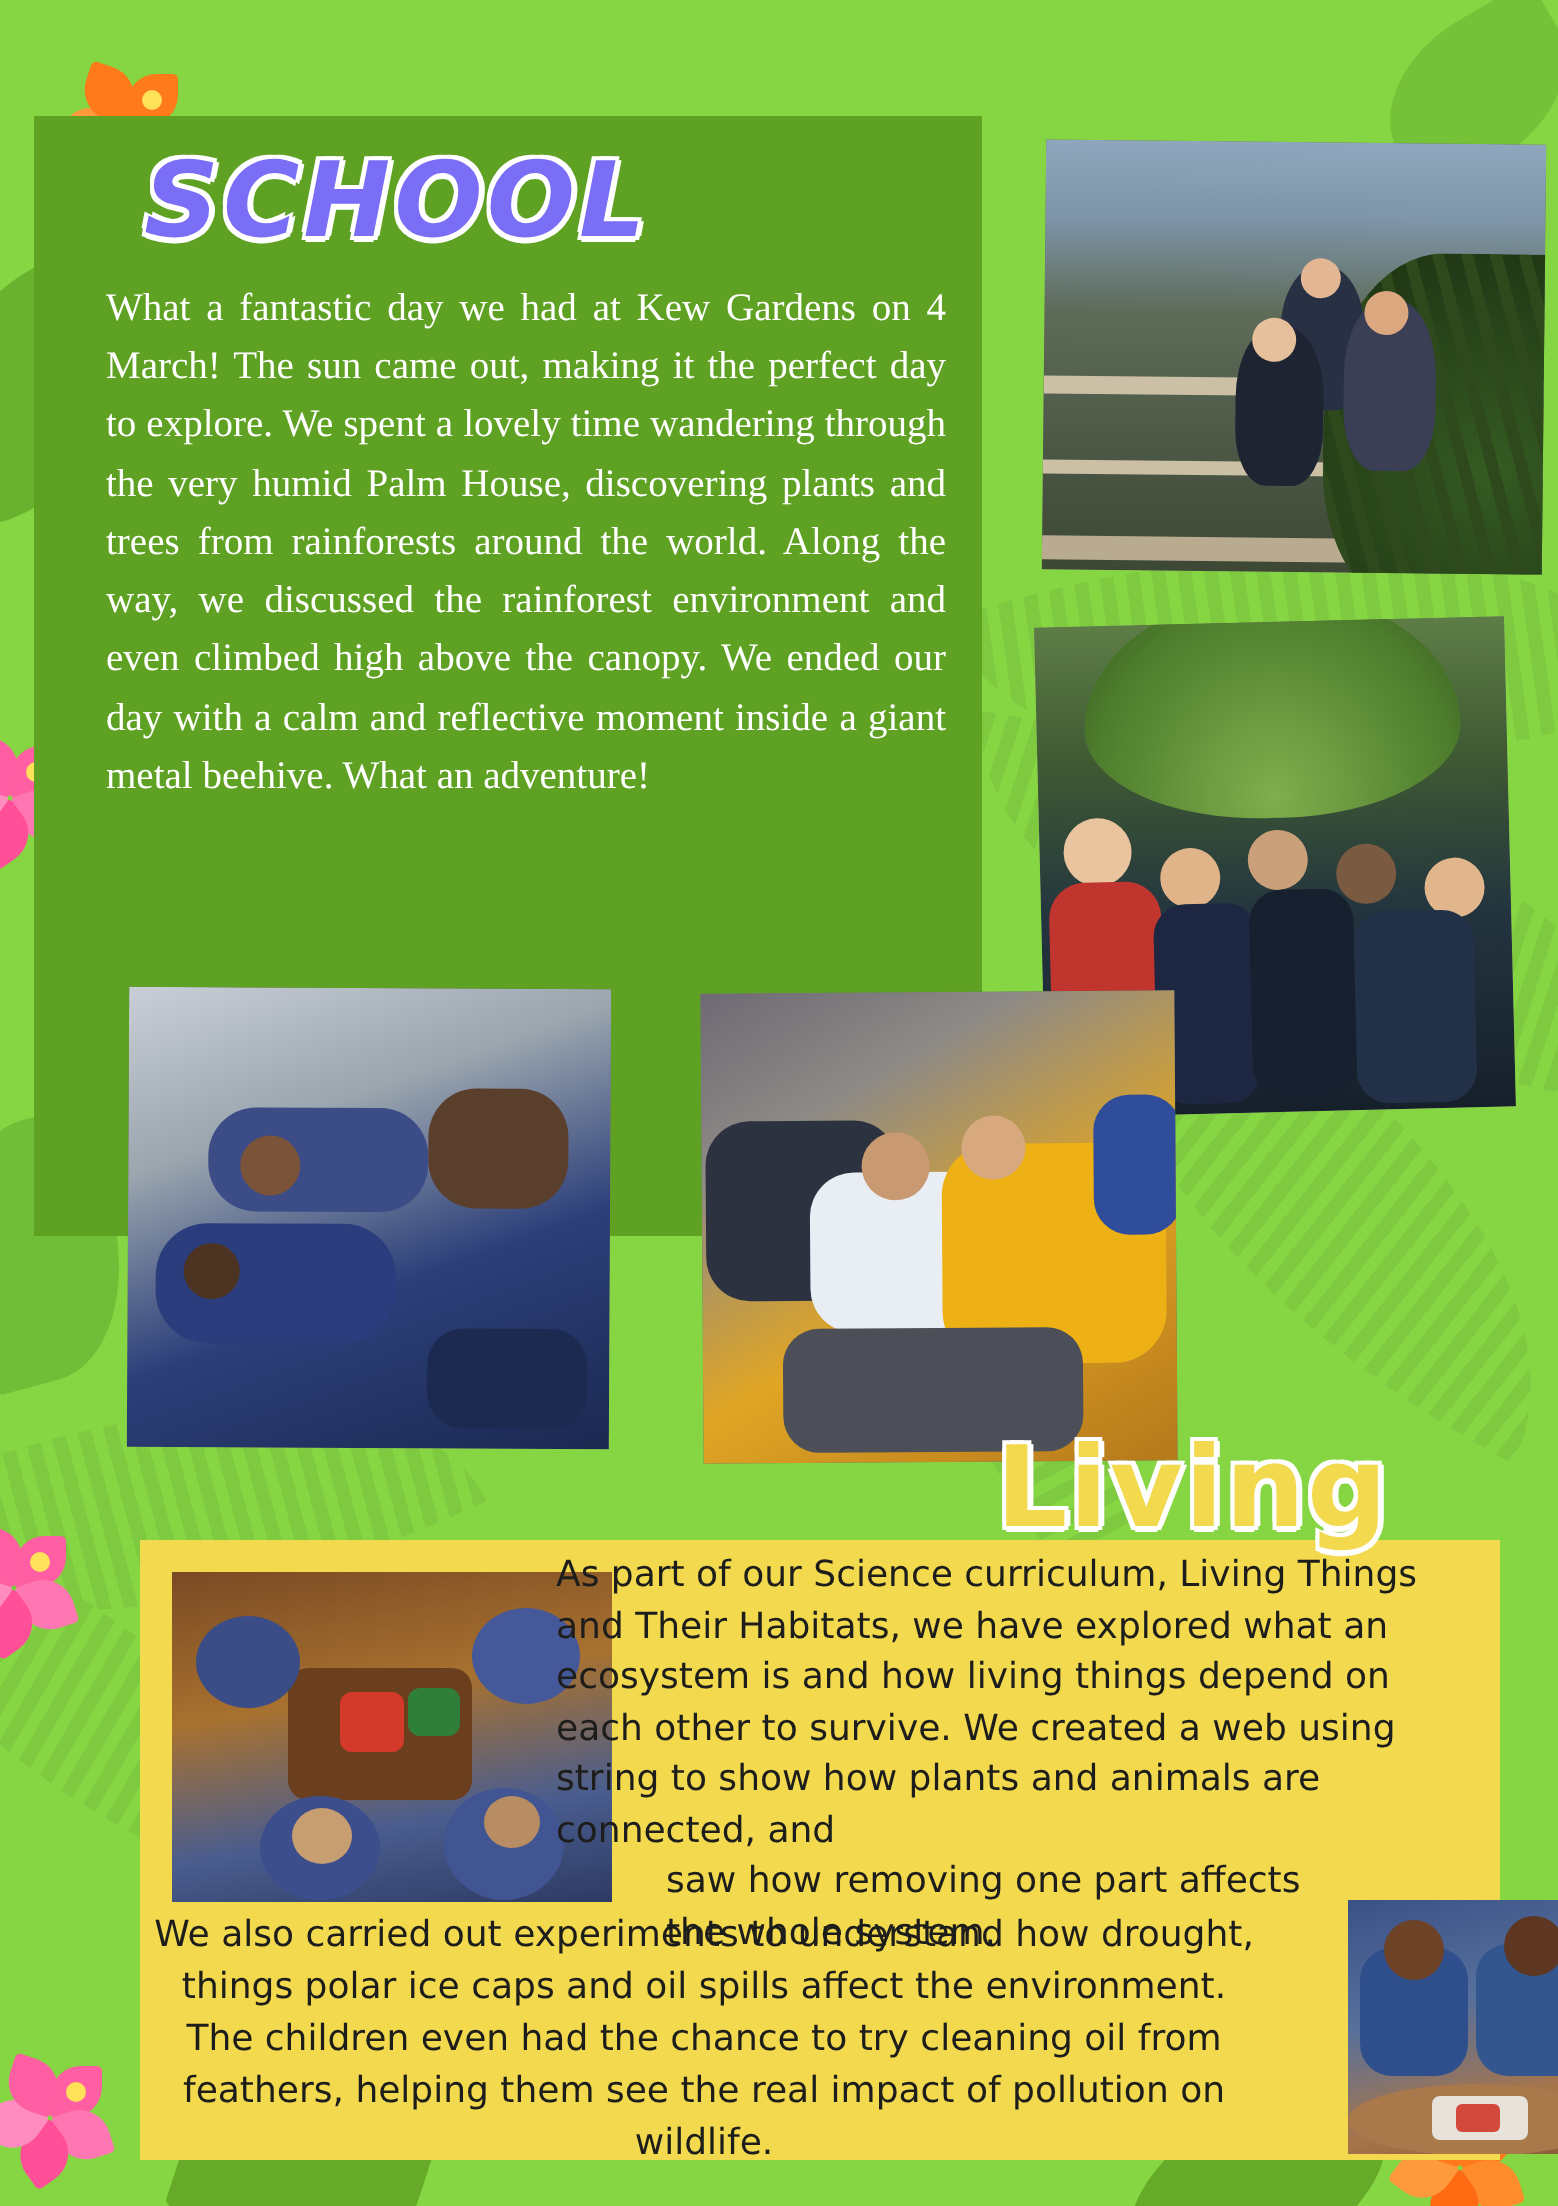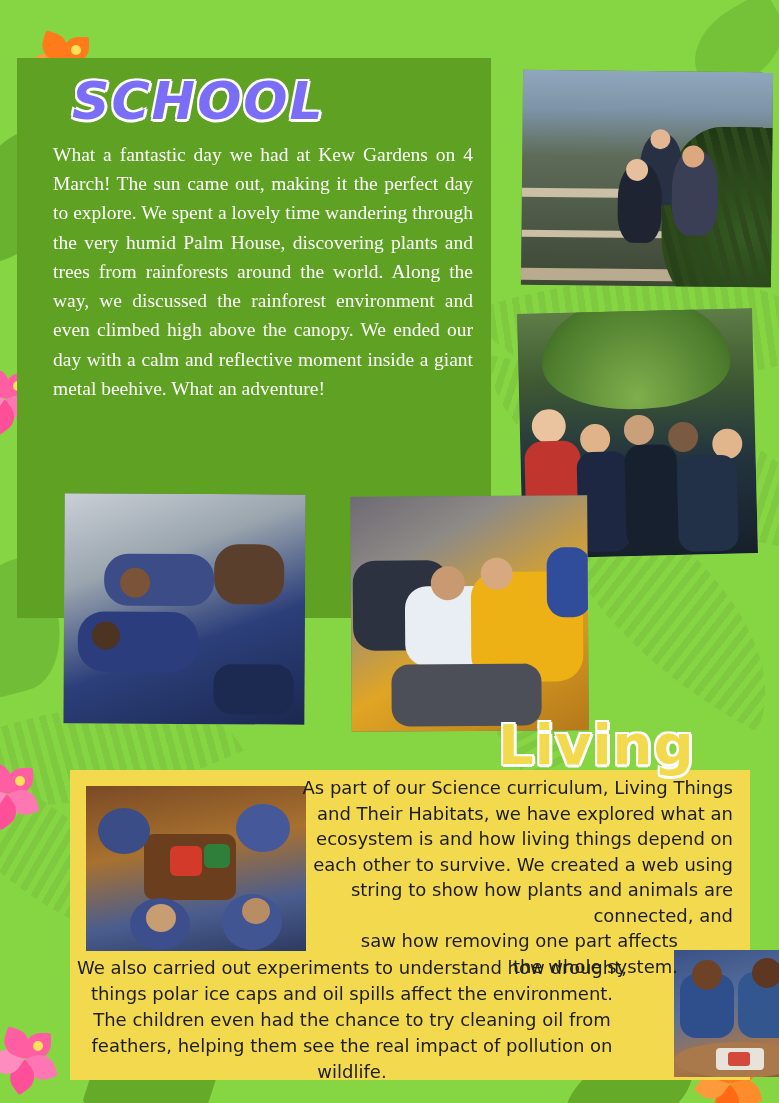--- a/index.html
+++ b/index.html
@@ -232,7 +232,7 @@
     font-size: 18px;
     line-height: 1.42;
     color: #1d1d1b;
-    text-align: right;
+    text-align: left;
     z-index: 8;
     font-family: "DejaVu Sans", sans-serif;
   }

